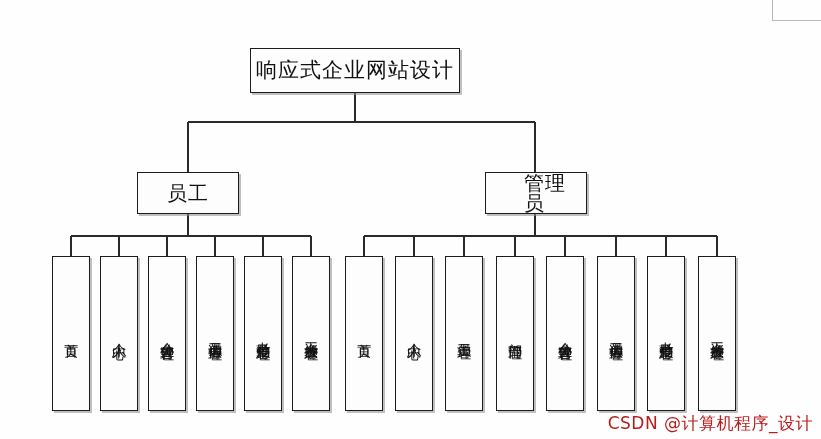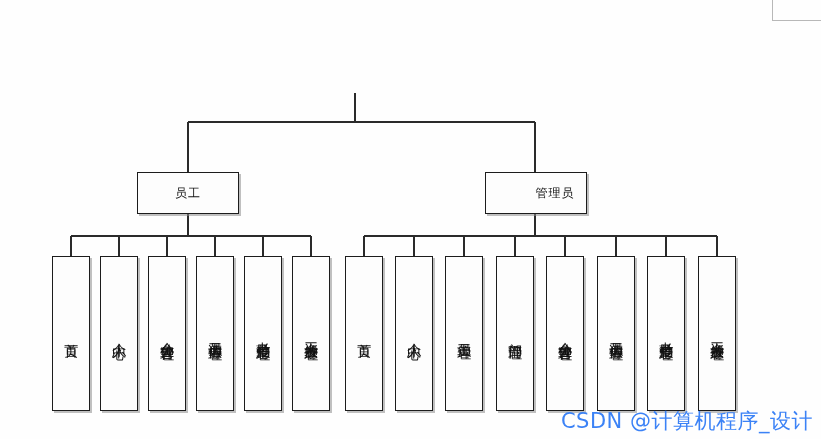--- a/index.html
+++ b/index.html
@@ -135,6 +135,9 @@
     </g>
   </svg>
 
+  <div class="node node-root" style="left:250px; top:48px; width:210px; height:45px;">
+    <span>响应式企业网站设计</span>
+  </div>
 
   <div class="node node-branch" style="left:137px; top:172px; width:102px; height:42px;">
     <span>员工</span>

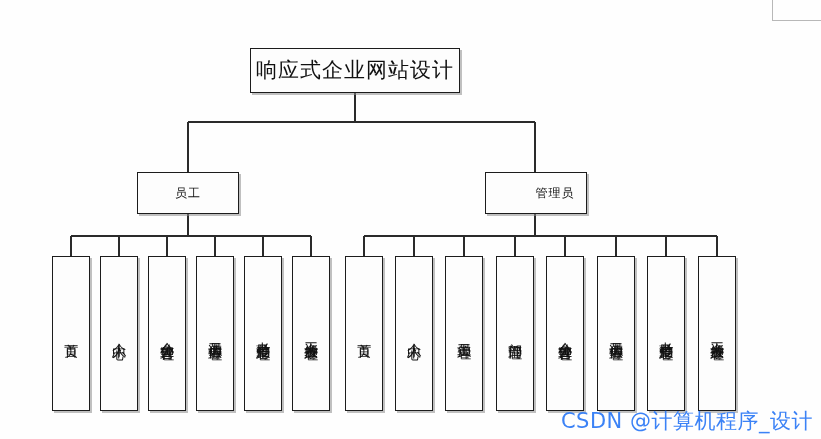--- a/index.html
+++ b/index.html
@@ -50,7 +50,7 @@
   }
 
   .node-branch {
-    font-size: 12px;
+    font-size: 20px;
     letter-spacing: 1px;
     line-height: 1;
   }

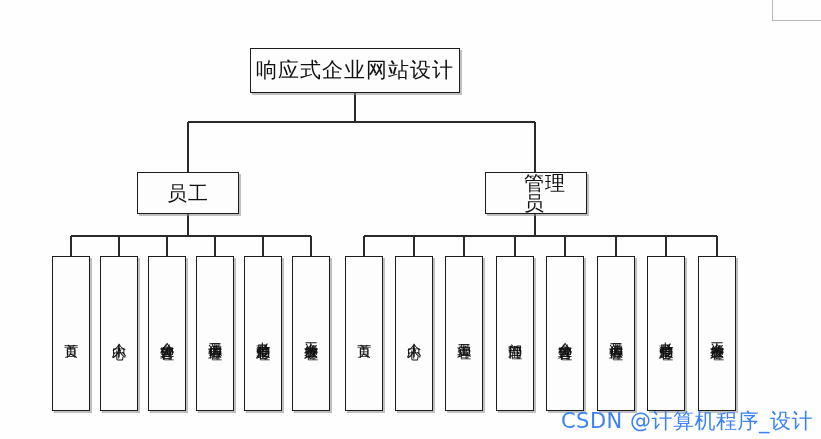--- a/index.html
+++ b/index.html
@@ -86,8 +86,8 @@
     position: absolute;
     right: 8px;
     bottom: 4px;
-    font-size: 21px;
-    color: #3b82f6;
+    font-size: 17px;
+    color: #b91c1c;
     letter-spacing: 0.5px;
     white-space: nowrap;
   }

